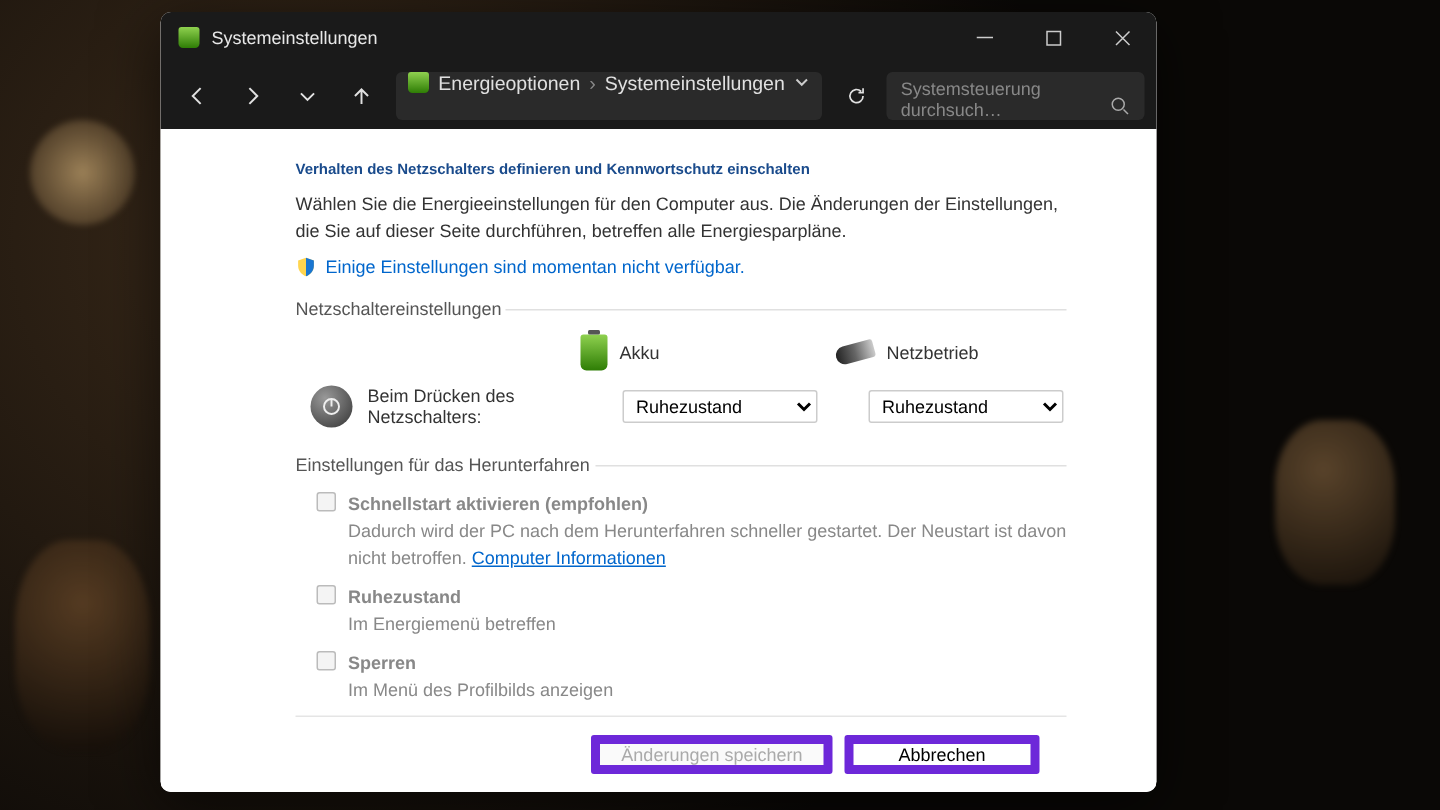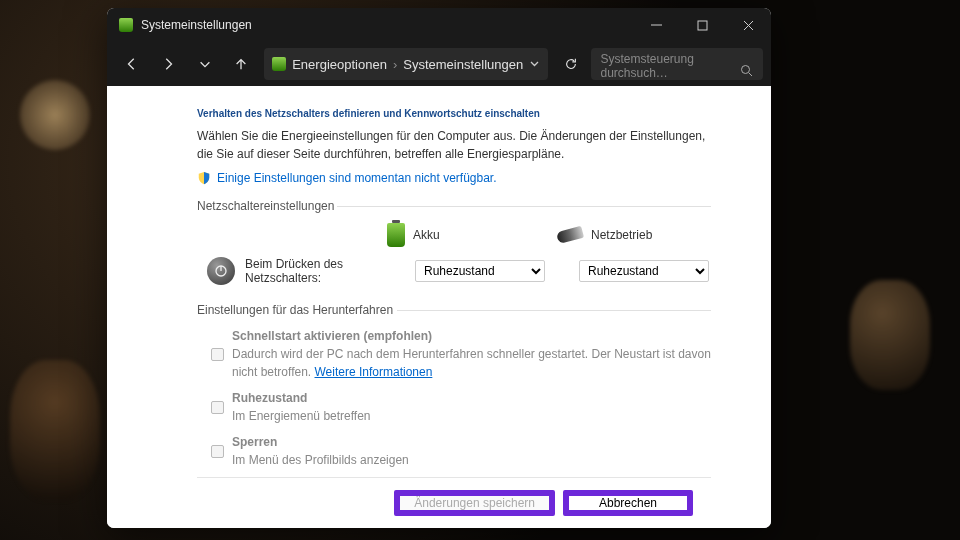--- a/index.html
+++ b/index.html
@@ -15,7 +15,7 @@
 .toolbar{height:44px;background:#1a1a1a;display:flex;align-items:center;gap:2px;padding:0 8px}
 .navbtn{width:36px;height:32px;display:flex;align-items:center;justify-content:center;color:#e0e0e0;border-radius:4px}
 .navbtn svg{width:14px;height:14px}
-.addr{flex:1;height:32px;background:#2a2a2a;border-radius:4px;display:flex;align-items:center;padding:0 8px;color:#e0e0e0;font-size:13px;margin:0 4px;gap:6px}
+.addr{flex:1;height:32px;background:#2a2a2a;border-radius:4px;display:flex;align-items:flex-start;padding:0 8px;color:#e0e0e0;font-size:13px;margin:0 4px;gap:6px}
 .addr .aicon{width:14px;height:14px;background:linear-gradient(180deg,#8fd14f,#2e7d05);border-radius:2px 2px 3px 3px}
 .addr .sep{color:#888}
 .addr .dd{margin-left:auto}

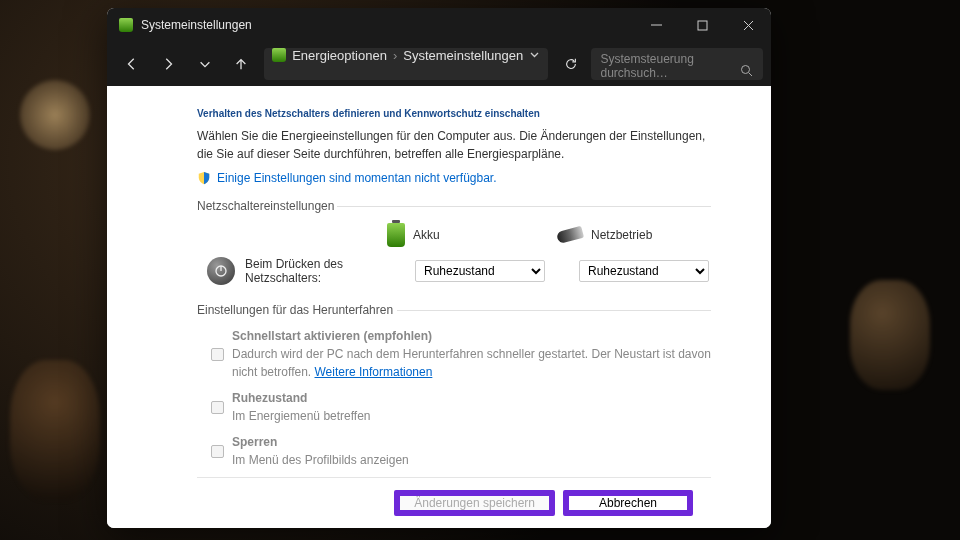--- a/index.html
+++ b/index.html
@@ -42,7 +42,7 @@
 .row-label{width:160px}
 select{width:130px;height:22px;font-size:12px;border:1px solid #ccc;border-radius:2px;background:#fff;padding:0 4px}
 .shutdown-opts{margin-left:14px}
-.opt{display:flex;align-items:center;gap:8px;margin-bottom:8px;color:#888}
+.opt{display:flex;align-items:flex-start;gap:8px;margin-bottom:8px;color:#888}
 .cb{width:13px;height:13px;border:1px solid #bbb;border-radius:2px;margin-top:1px;flex-shrink:0;background:#f4f4f4}
 .opt-body{line-height:1.5}
 .opt-title{color:#888}

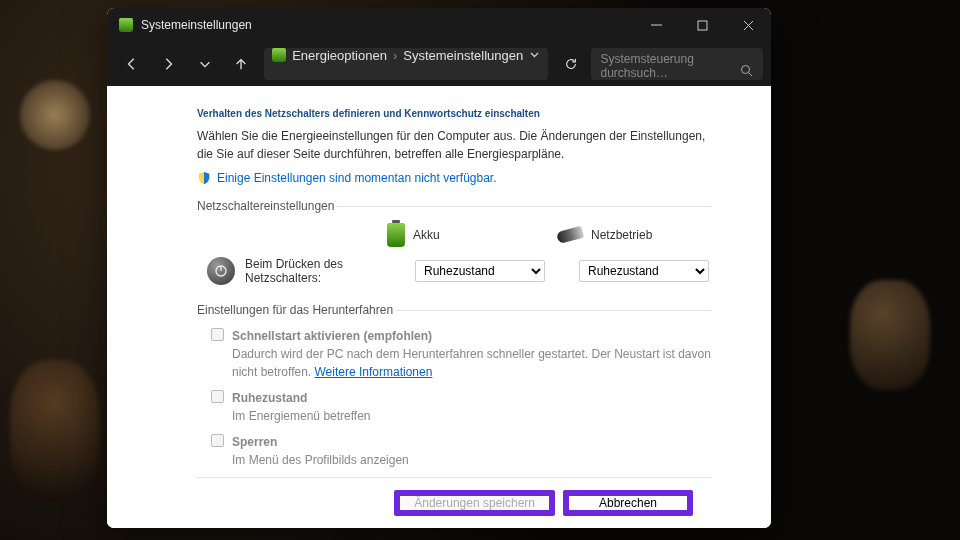--- a/index.html
+++ b/index.html
@@ -165,7 +165,7 @@
         <div class="cb"></div>
         <div class="opt-body">
           <b class="opt-title">Schnellstart aktivieren (empfohlen)</b><br>
-          <span>Dadurch wird der PC nach dem Herunterfahren schneller gestartet. Der Neustart ist davon nicht betroffen. </span><a href="#">Weitere Informationen</a>
+          <span>Dadurch wird der PC nach dem Herunterfahren schneller gestartet. Der Neustart ist davon nicht betroffen. </span><a href="#">Computer Informationen</a>
         </div>
       </div>
       <div class="opt">

